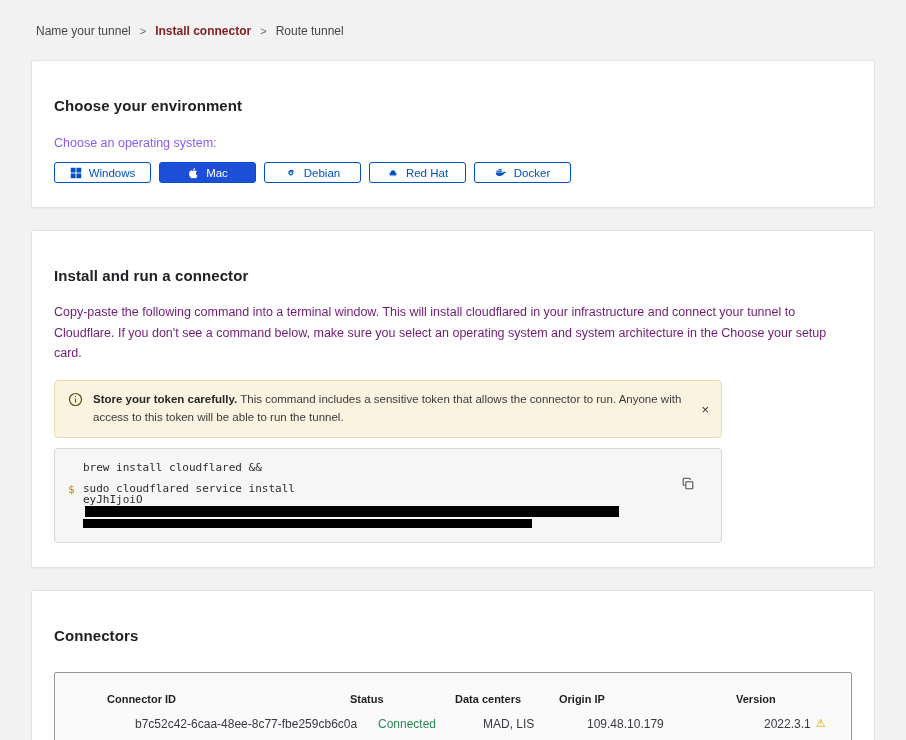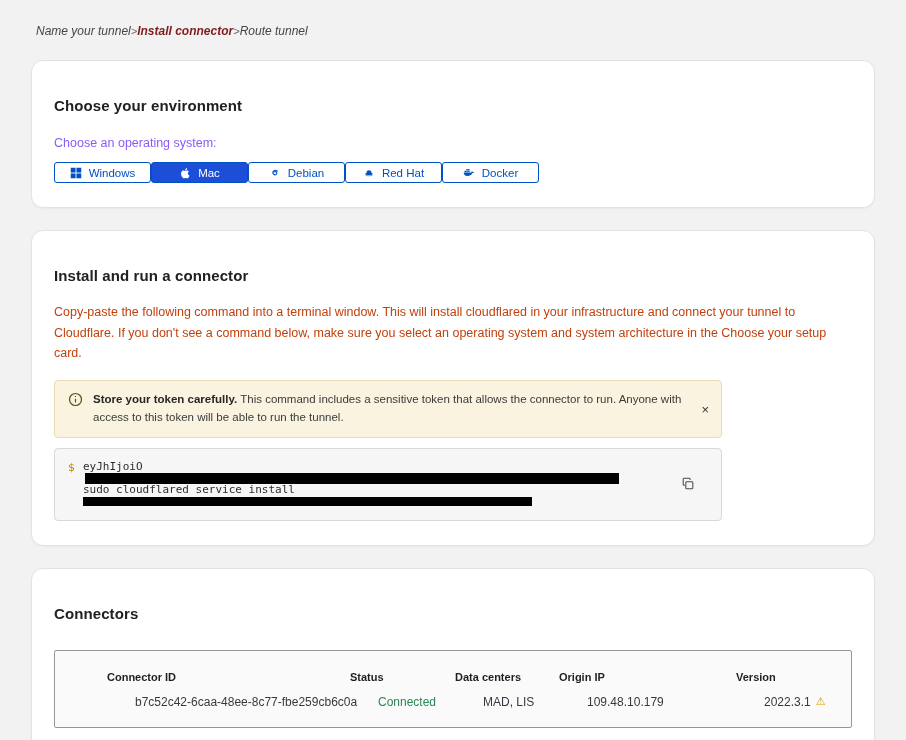--- a/index.html
+++ b/index.html
@@ -16,7 +16,7 @@
     color: #454545;
     display: flex;
     align-items: center;
-    font-style: italic;
+    gap: 9px;
   }
   .breadcrumb .crumb { cursor: pointer; }
   .breadcrumb .crumb.active { font-weight: 700; color: #7f1d1d; cursor: default; }

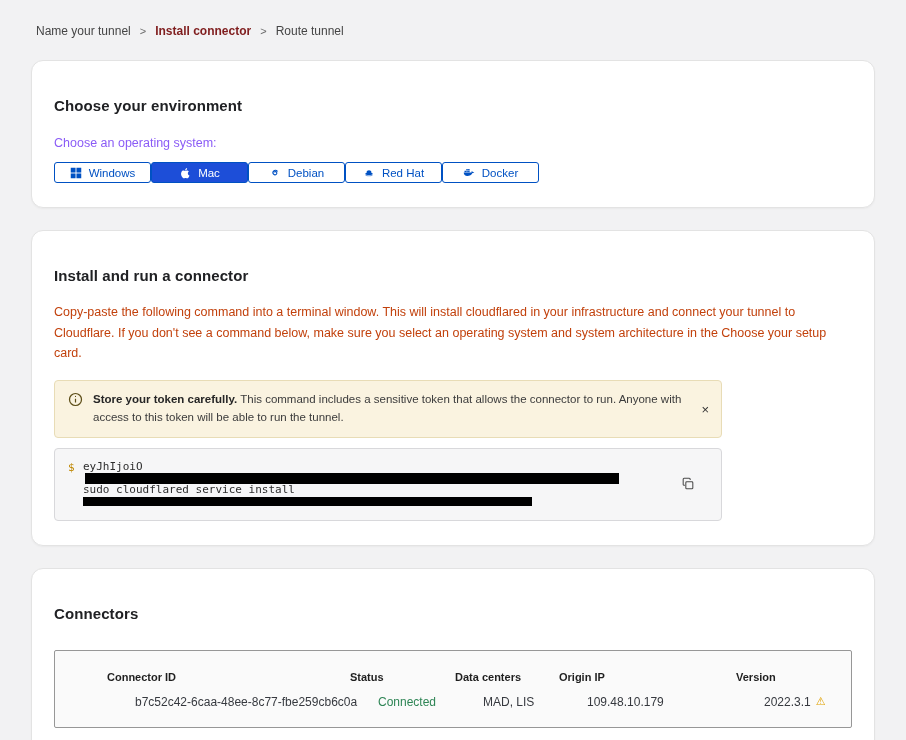--- a/index.html
+++ b/index.html
@@ -25,7 +25,7 @@
   .card {
     background: #ffffff;
     border: 1px solid #e3e3e3;
-    border-radius: 12px;
+    border-radius: 2px;
     box-shadow: 0 1px 2px rgba(0,0,0,0.04);
     margin: 22px 31px 0 31px;
     padding: 36px 22px 24px 22px;

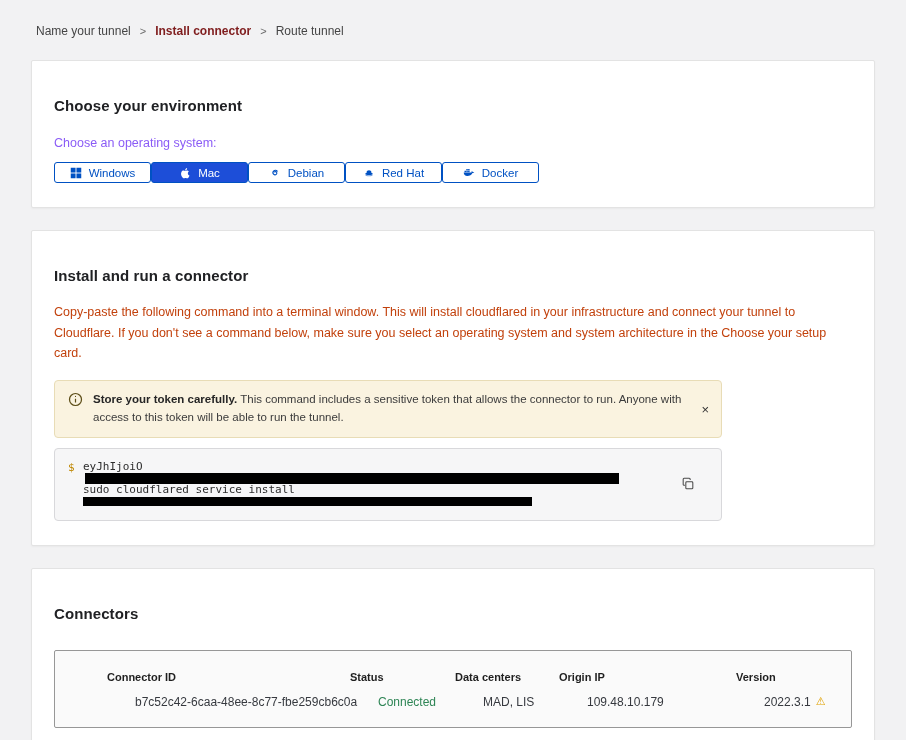--- a/index.html
+++ b/index.html
@@ -39,7 +39,7 @@
 
   
   .os-label { font-size: 12.5px; color: #8b5cf6; margin-top: 22px; }
-  .os-buttons { display: flex; gap: 0; margin-top: 12px; }
+  .os-buttons { display: flex; gap: 8px; margin-top: 12px; }
   .os-btn {
     display: inline-flex;
     align-items: center;

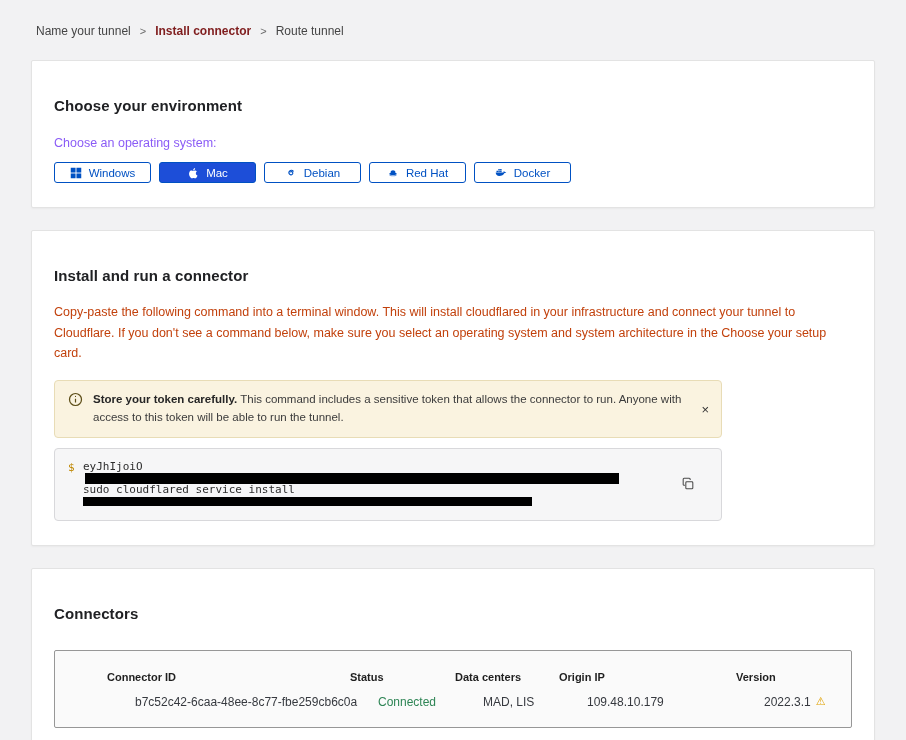--- a/index.html
+++ b/index.html
@@ -64,7 +64,7 @@
   .desc {
     font-size: 12.5px;
     line-height: 1.65;
-    color: #c2410c;
+    color: #701a75;
     margin-top: 18px;
     max-width: 800px;
   }

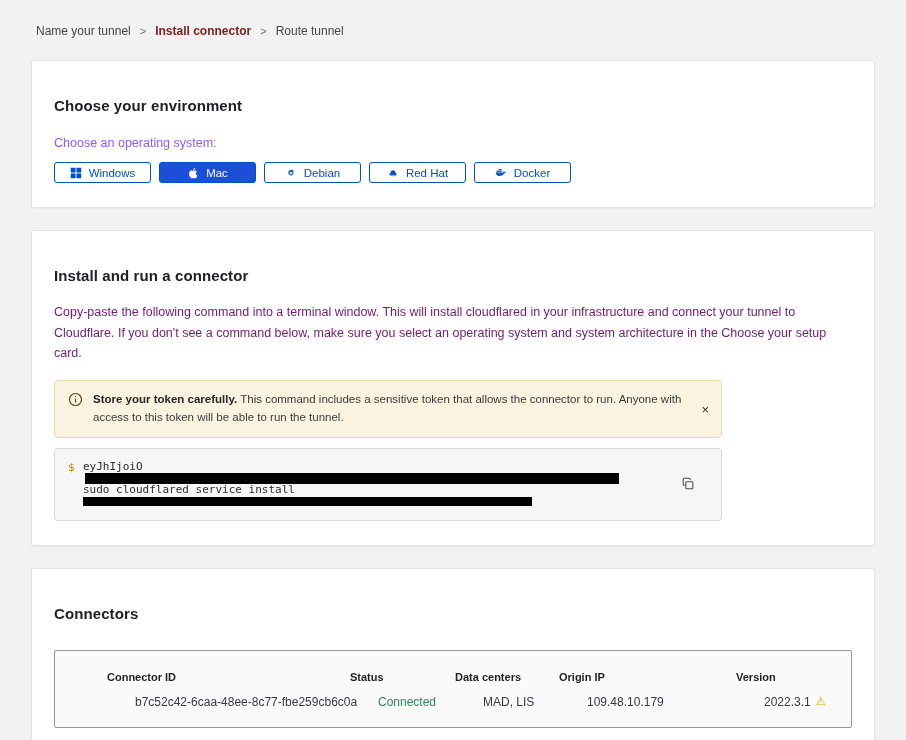--- a/index.html
+++ b/index.html
@@ -242,6 +242,10 @@
     </div>
 
     <div class="codeblock">
+      <div class="code-line first">
+        <span class="gutter"></span>
+        <span>brew install cloudflared &amp;&amp; </span>
+      </div>
       <div class="code-line">
         <span class="gutter prompt">$</span>
         <span class="cmd">

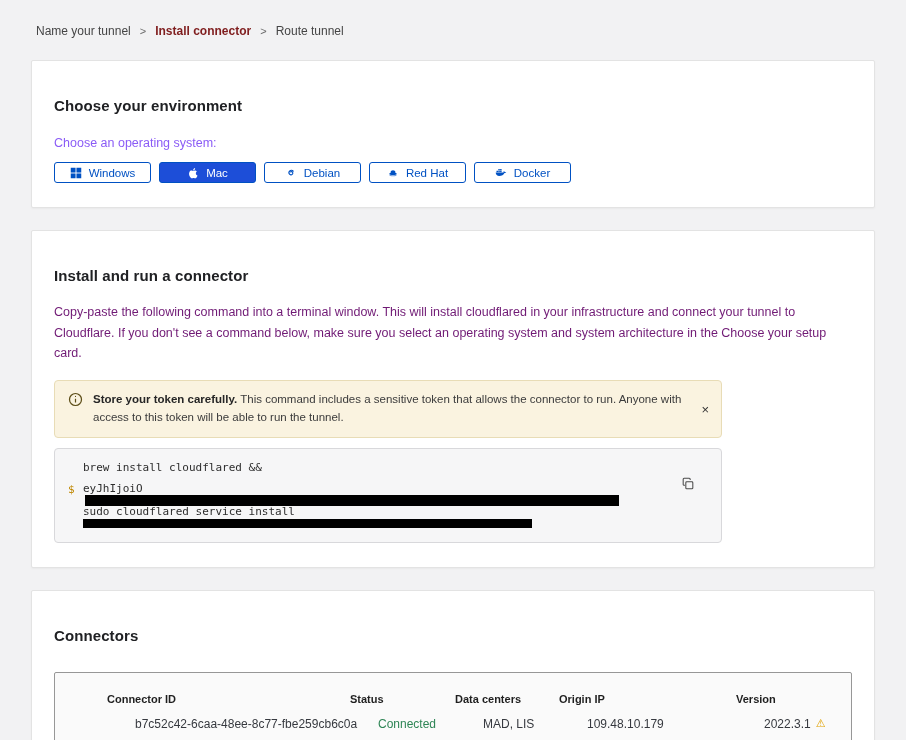--- a/index.html
+++ b/index.html
@@ -249,8 +249,8 @@
       <div class="code-line">
         <span class="gutter prompt">$</span>
         <span class="cmd">
+          <span class="cmd-line">sudo cloudflared service install</span>
           <span class="cmd-line"><span>eyJhIjoiO</span><span class="redact r1"></span></span>
-          <span class="cmd-line">sudo cloudflared service install</span>
           <span class="redact r2"></span>
         </span>
       </div>

